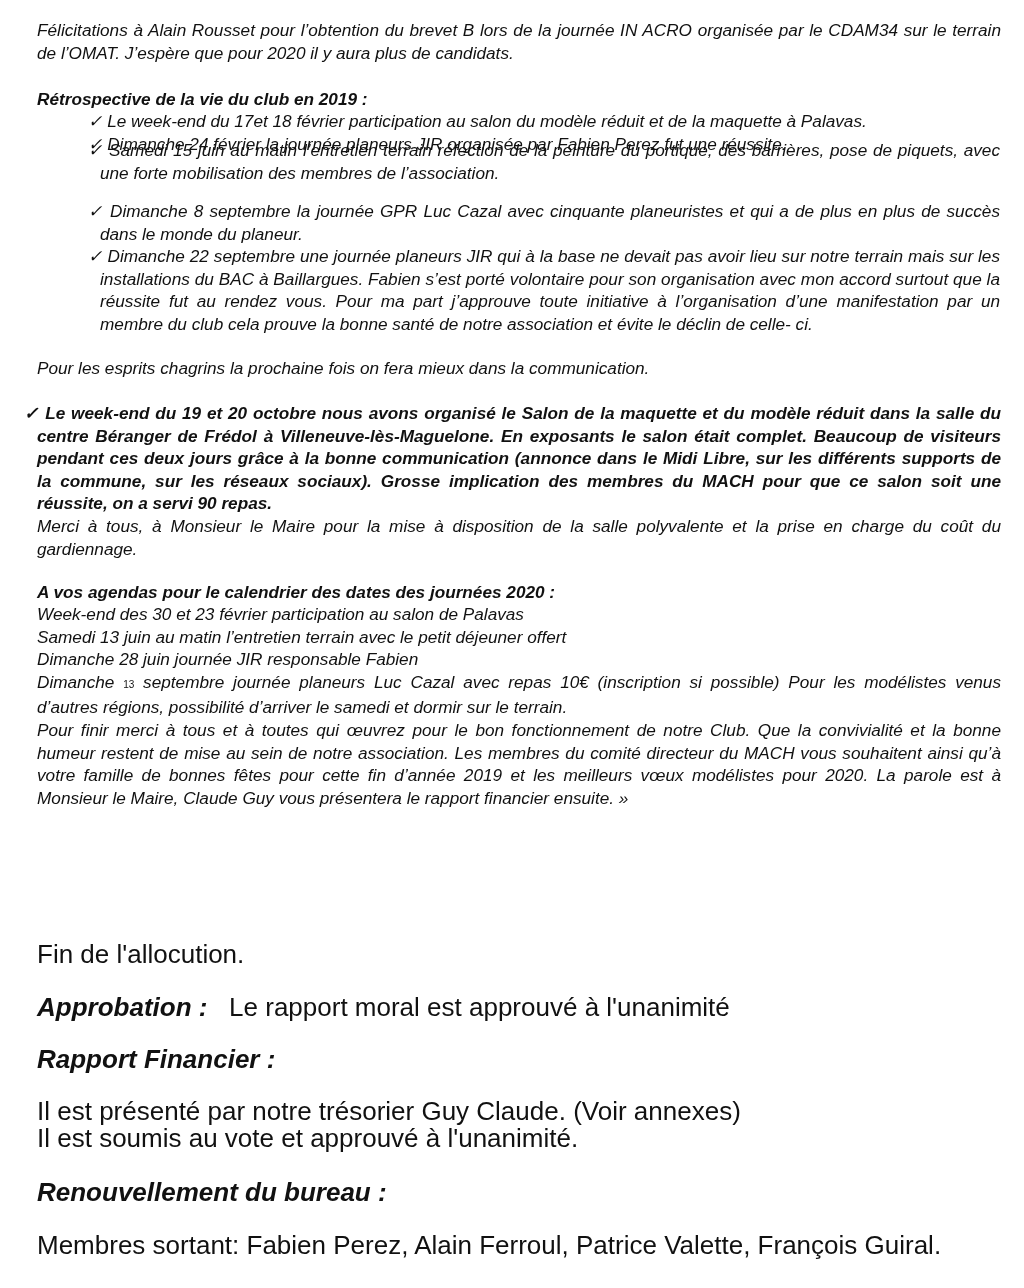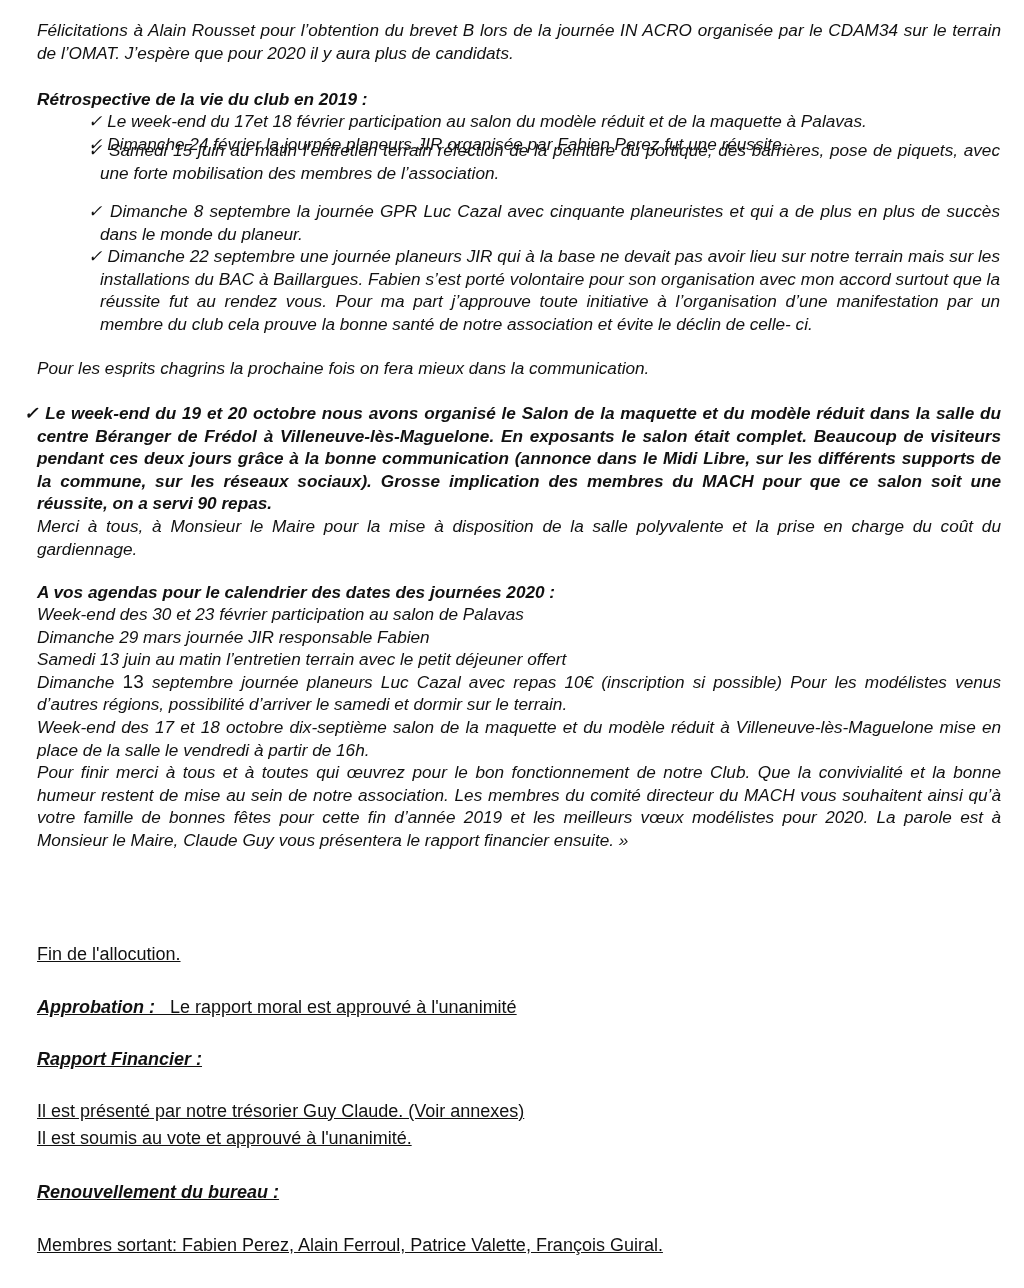--- a/index.html
+++ b/index.html
@@ -59,7 +59,6 @@
   <div class="sm p bold" style="top:581px;">A vos agendas pour le calendrier des dates des journées 2020 :</div>
   <div class="sm p" style="top:603px;">
     <span class="row">Week-end des 30 et 23 février participation au salon de Palavas</span>
-    <span class="row">Dimanche 29 mars journée JIR responsable Fabien</span>
     <span class="row">Samedi 13 juin au matin l’entretien terrain avec le petit déjeuner offert</span>
     <span class="row justify"><span>Dimanche </span><span class="num-small">13</span><span> septembre journée planeurs Luc Cazal avec repas 10€ (inscription si possible) Pour les modélistes venus d’autres régions, possibilité d’arriver le samedi et dormir sur le terrain.</span></span>
     <span class="row justify">Week-end des 17 et 18 octobre dix-septième salon de la maquette et du modèle réduit à Villeneuve-lès-Maguelone mise en place de la salle le vendredi à partir de 16h.</span>

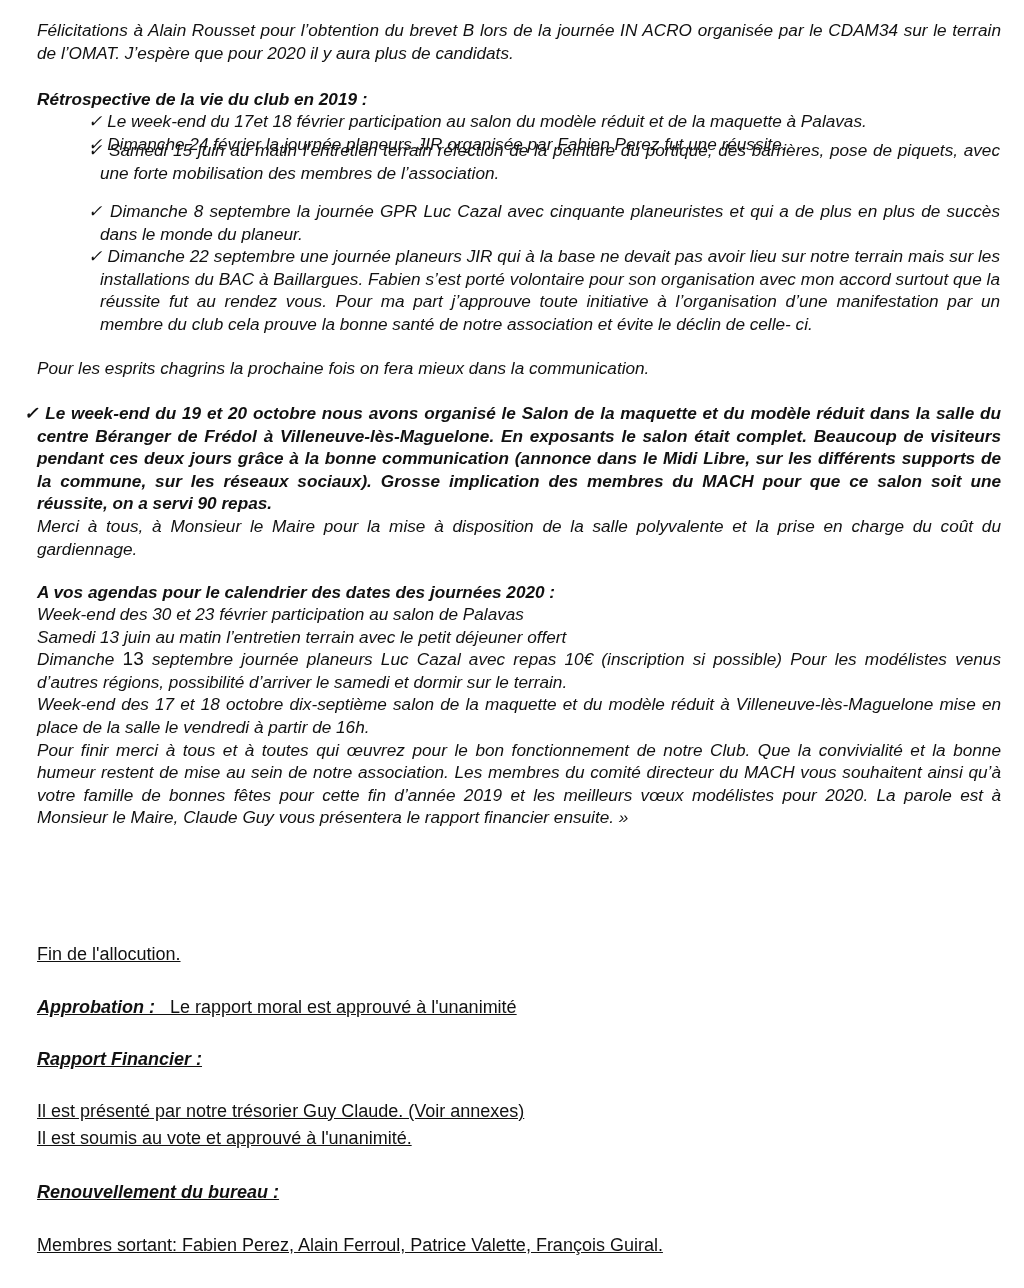--- a/index.html
+++ b/index.html
@@ -60,6 +60,7 @@
   <div class="sm p" style="top:603px;">
     <span class="row">Week-end des 30 et 23 février participation au salon de Palavas</span>
     <span class="row">Samedi 13 juin au matin l’entretien terrain avec le petit déjeuner offert</span>
+    <span class="row">Dimanche 28 juin journée JIR responsable Fabien</span>
     <span class="row justify"><span>Dimanche </span><span class="num-small">13</span><span> septembre journée planeurs Luc Cazal avec repas 10€ (inscription si possible) Pour les modélistes venus d’autres régions, possibilité d’arriver le samedi et dormir sur le terrain.</span></span>
     <span class="row justify">Week-end des 17 et 18 octobre dix-septième salon de la maquette et du modèle réduit à Villeneuve-lès-Maguelone mise en place de la salle le vendredi à partir de 16h.</span>
     <span class="row justify">Pour finir merci à tous et à toutes qui œuvrez pour le bon fonctionnement de notre Club. Que la convivialité et la bonne humeur restent de mise au sein de notre association. Les membres du comité directeur du MACH vous souhaitent ainsi qu’à votre famille de bonnes fêtes pour cette fin d’année 2019 et les meilleurs vœux modélistes pour 2020. La parole est à Monsieur le Maire, Claude Guy vous présentera le rapport financier ensuite. »</span>

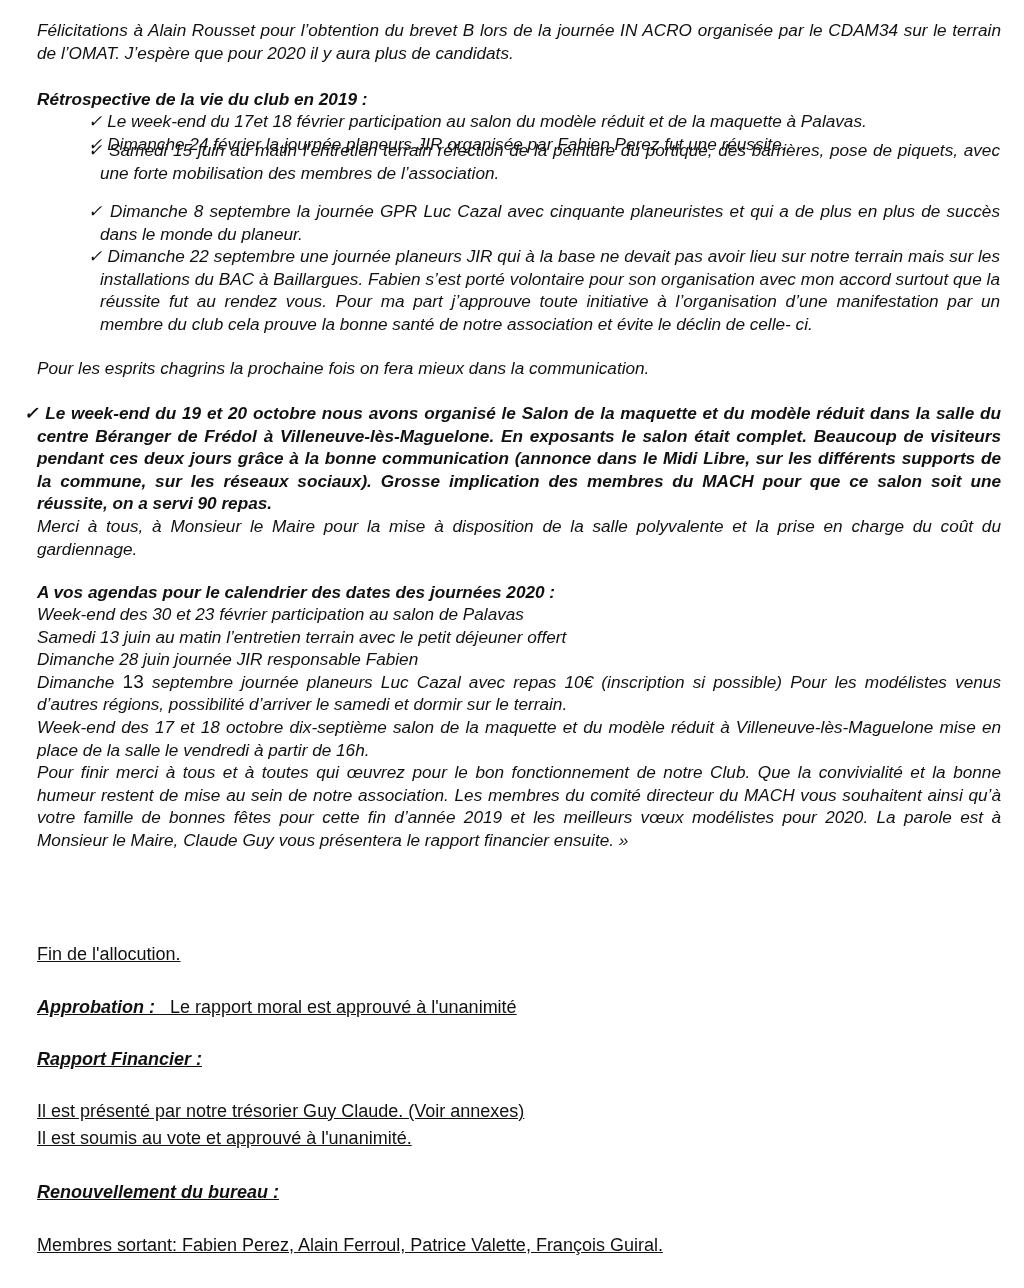--- a/index.html
+++ b/index.html
@@ -13,7 +13,7 @@
   .item2 { position: absolute; left: 37px; width: 964px; text-indent: -13px; font-weight: bold; }
   .lg { font-family: "Liberation Sans", sans-serif; font-size: 18px; line-height: 27px; font-style: normal; position: absolute; left: 37px; text-decoration: underline; }
   .lgb { font-weight: bold; font-style: italic; }
-  .num-small { font-style: normal; font-size: 19px; }
+  .num-small { font-style: normal; font-size: 10px; }
   .row { display: block; }
 </style>
 </head>

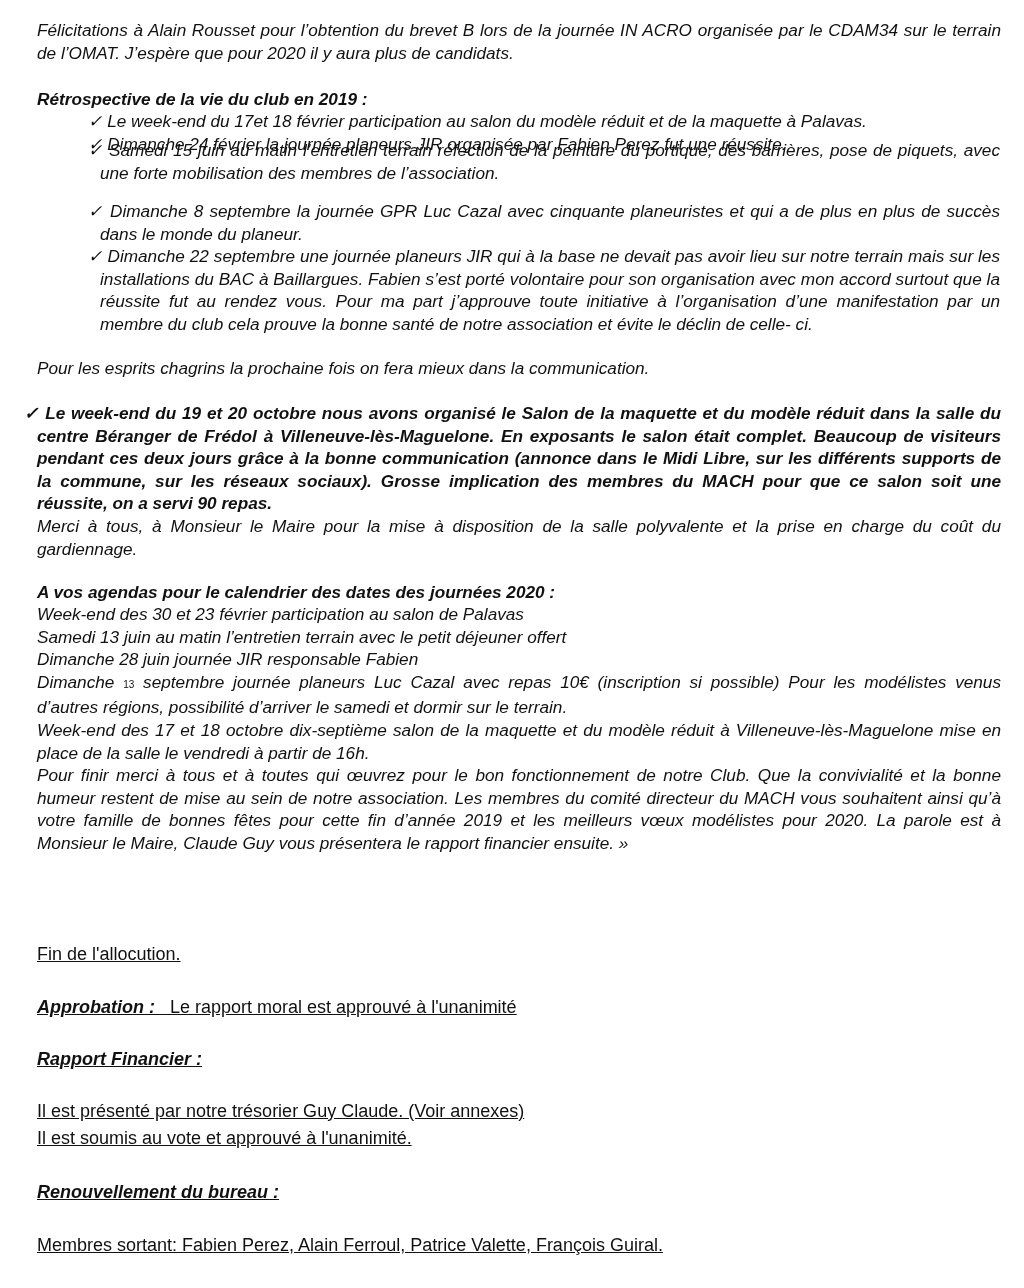--- a/index.html
+++ b/index.html
@@ -62,7 +62,6 @@
     <span class="row">Samedi 13 juin au matin l’entretien terrain avec le petit déjeuner offert</span>
     <span class="row">Dimanche 28 juin journée JIR responsable Fabien</span>
     <span class="row justify"><span>Dimanche </span><span class="num-small">13</span><span> septembre journée planeurs Luc Cazal avec repas 10€ (inscription si possible) Pour les modélistes venus d’autres régions, possibilité d’arriver le samedi et dormir sur le terrain.</span></span>
-    <span class="row justify">Week-end des 17 et 18 octobre dix-septième salon de la maquette et du modèle réduit à Villeneuve-lès-Maguelone mise en place de la salle le vendredi à partir de 16h.</span>
     <span class="row justify">Pour finir merci à tous et à toutes qui œuvrez pour le bon fonctionnement de notre Club. Que la convivialité et la bonne humeur restent de mise au sein de notre association. Les membres du comité directeur du MACH vous souhaitent ainsi qu’à votre famille de bonnes fêtes pour cette fin d’année 2019 et les meilleurs vœux modélistes pour 2020. La parole est à Monsieur le Maire, Claude Guy vous présentera le rapport financier ensuite. »</span>
   </div>
 

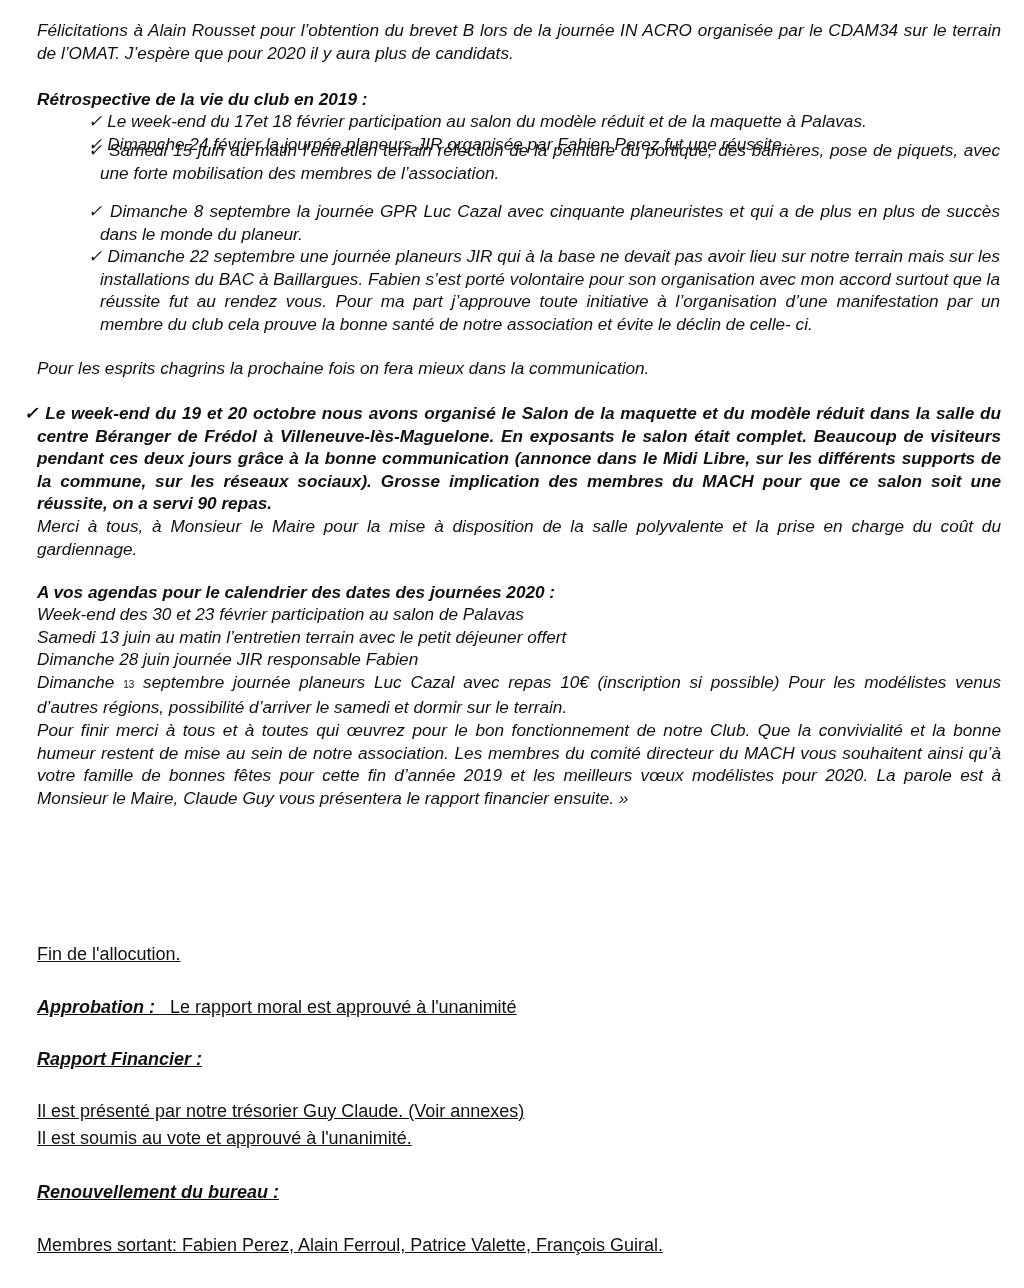--- a/index.html
+++ b/index.html
@@ -11,7 +11,7 @@
   .bold { font-weight: bold; }
   .item1 { position: absolute; left: 100px; width: 900px; text-indent: -12px; }
   .item2 { position: absolute; left: 37px; width: 964px; text-indent: -13px; font-weight: bold; }
-  .lg { font-family: "Liberation Sans", sans-serif; font-size: 18px; line-height: 27px; font-style: normal; position: absolute; left: 37px; text-decoration: underline; }
+  .lg { font-family: "Liberation Sans", sans-serif; font-size: 26px; line-height: 27px; font-style: normal; position: absolute; left: 37px; }
   .lgb { font-weight: bold; font-style: italic; }
   .num-small { font-style: normal; font-size: 10px; }
   .row { display: block; }

